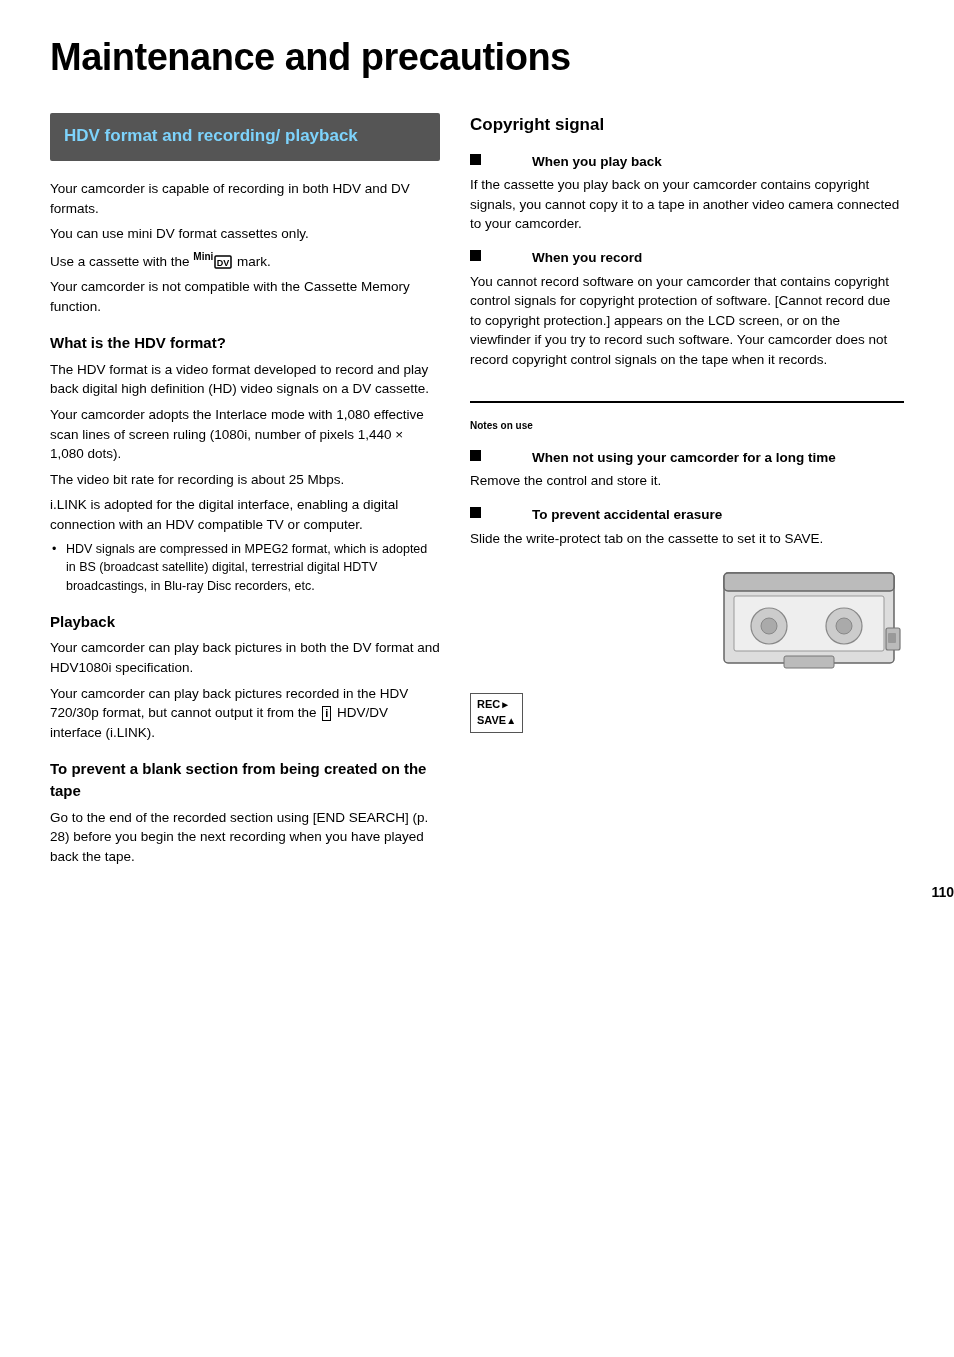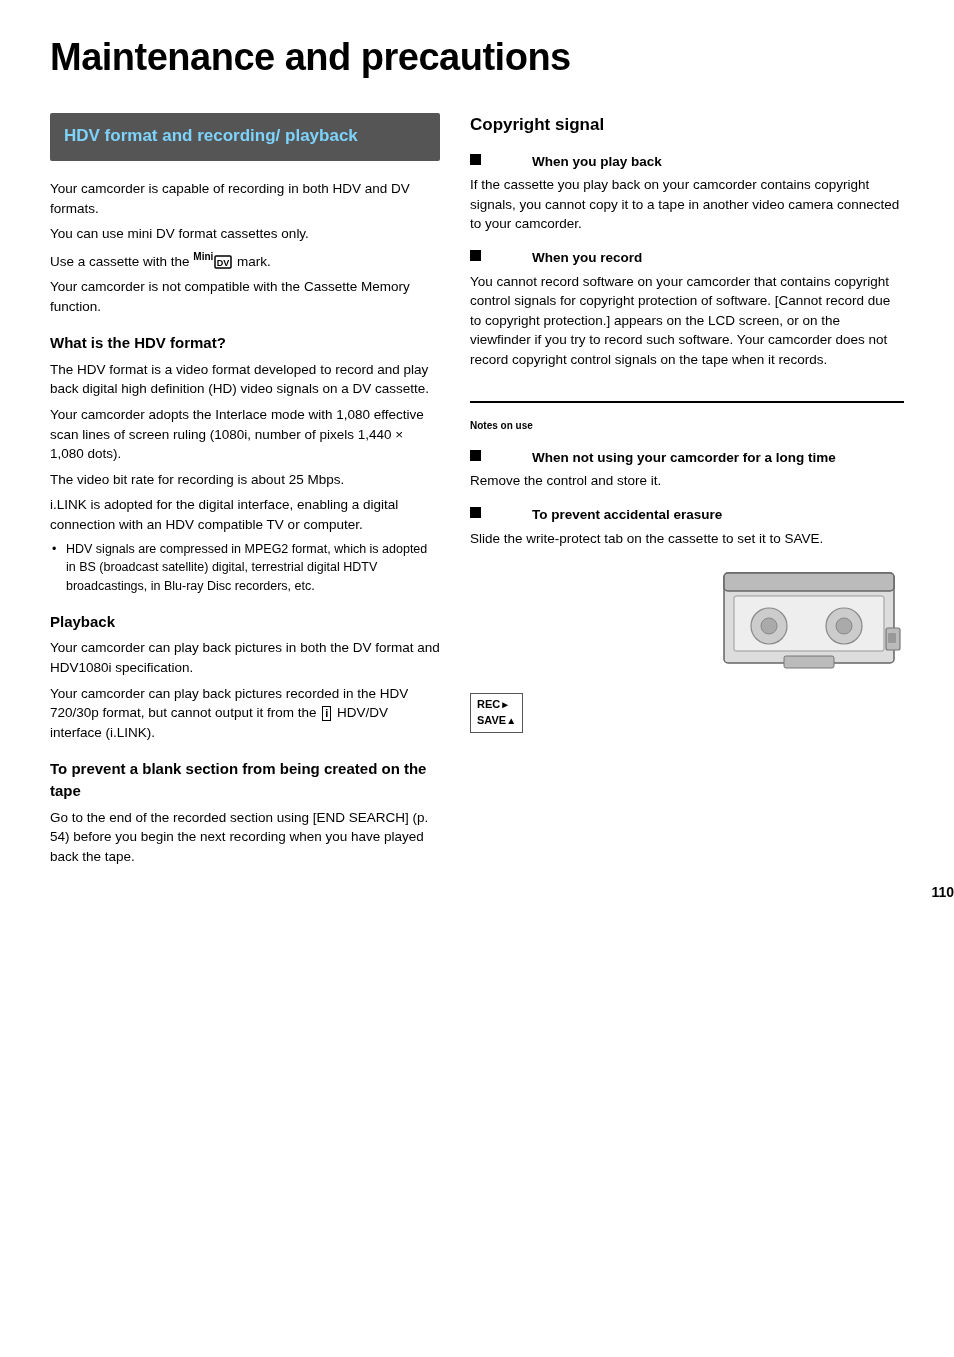--- a/index.html
+++ b/index.html
@@ -237,7 +237,7 @@
     </p>
 
     <h3 class="subsection">To prevent a blank section from being created on the tape</h3>
-    <p>Go to the end of the recorded section using [END SEARCH] (p. 54) before you begin the next recording when you have played back the tape.</p>
+    <p>Go to the end of the recorded section using [END SEARCH] (p. 28) before you begin the next recording when you have played back the tape.</p>
 
   </div>
 

